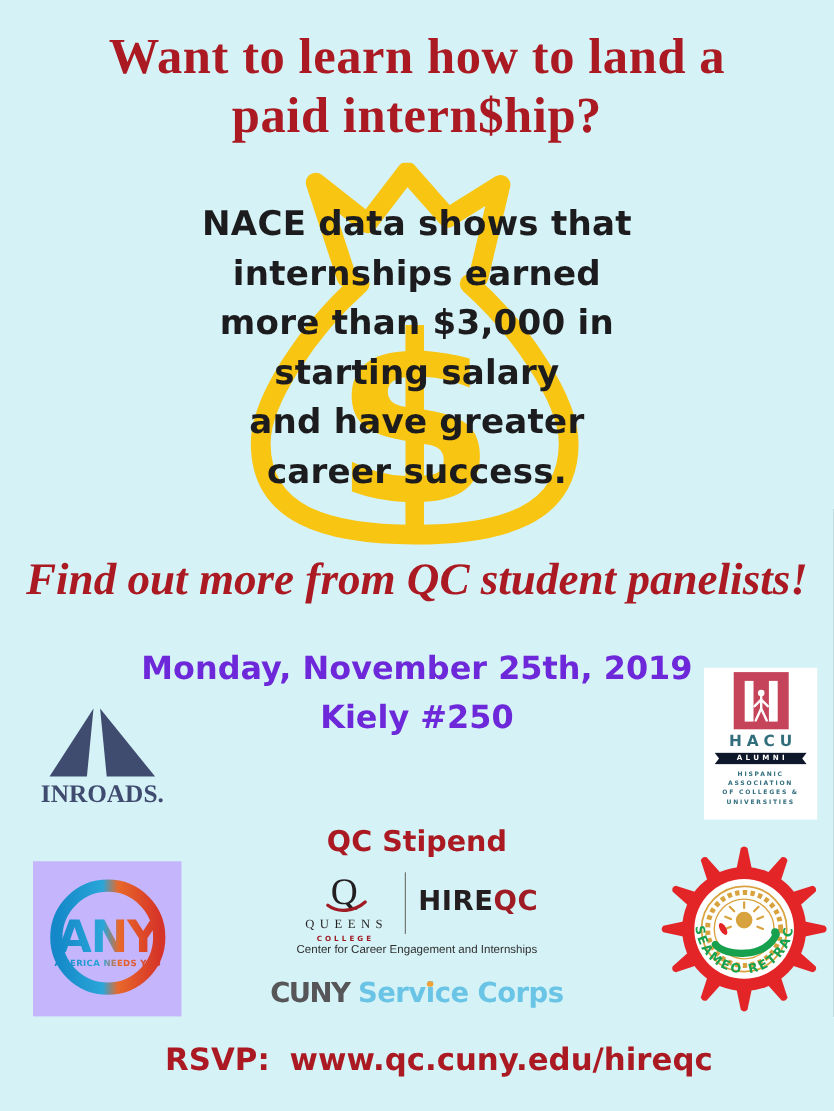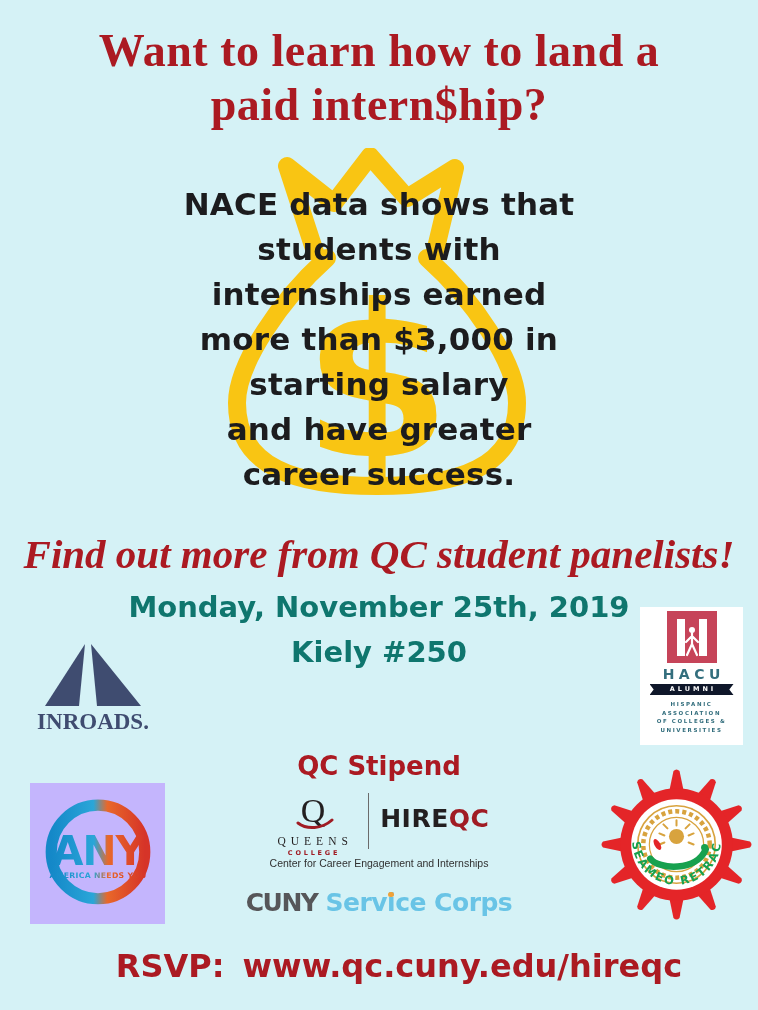--- a/index.html
+++ b/index.html
@@ -135,7 +135,6 @@
 
   <div class="stat">
     <div>NACE data shows that</div>
-    <div>students with</div>
     <div>internships earned</div>
     <div>more than $3,000 in</div>
     <div>starting salary</div>

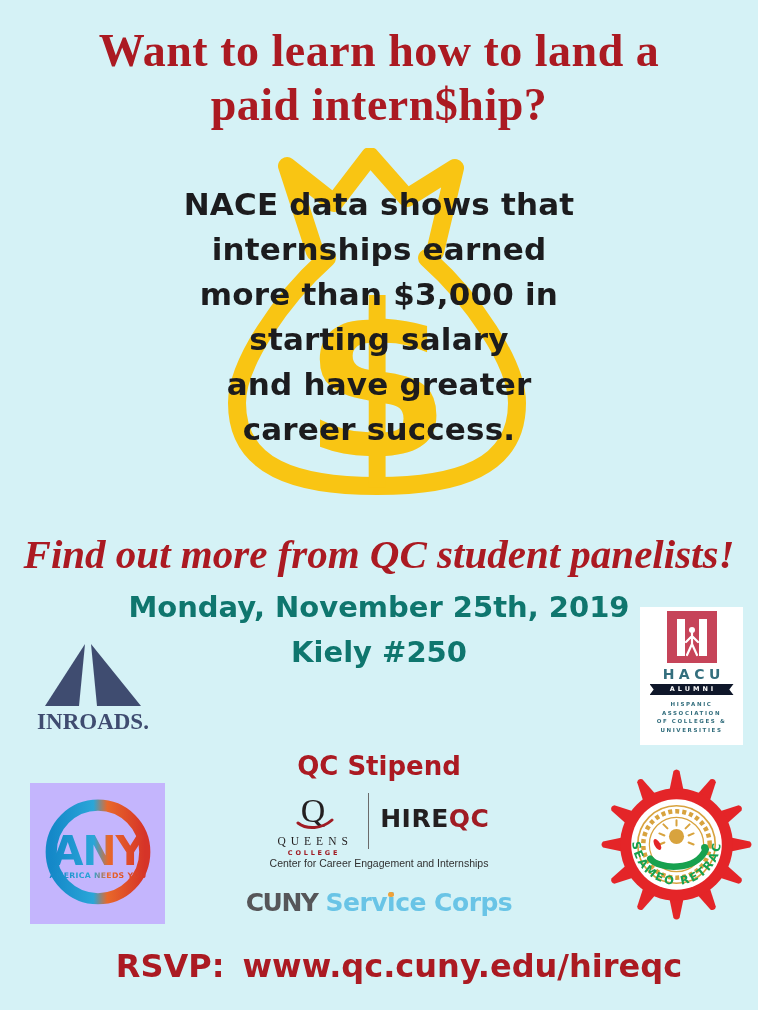--- a/index.html
+++ b/index.html
@@ -27,7 +27,7 @@
   .tagline{
     position:absolute;top:502px;left:0;right:0;text-align:center;
     font-family:"Liberation Serif",serif;font-style:italic;font-weight:700;
-    font-size:41px;color:#ab1a22;margin-top:28px;
+    font-size:41px;color:#ab1a22;
   }
   
   .event{

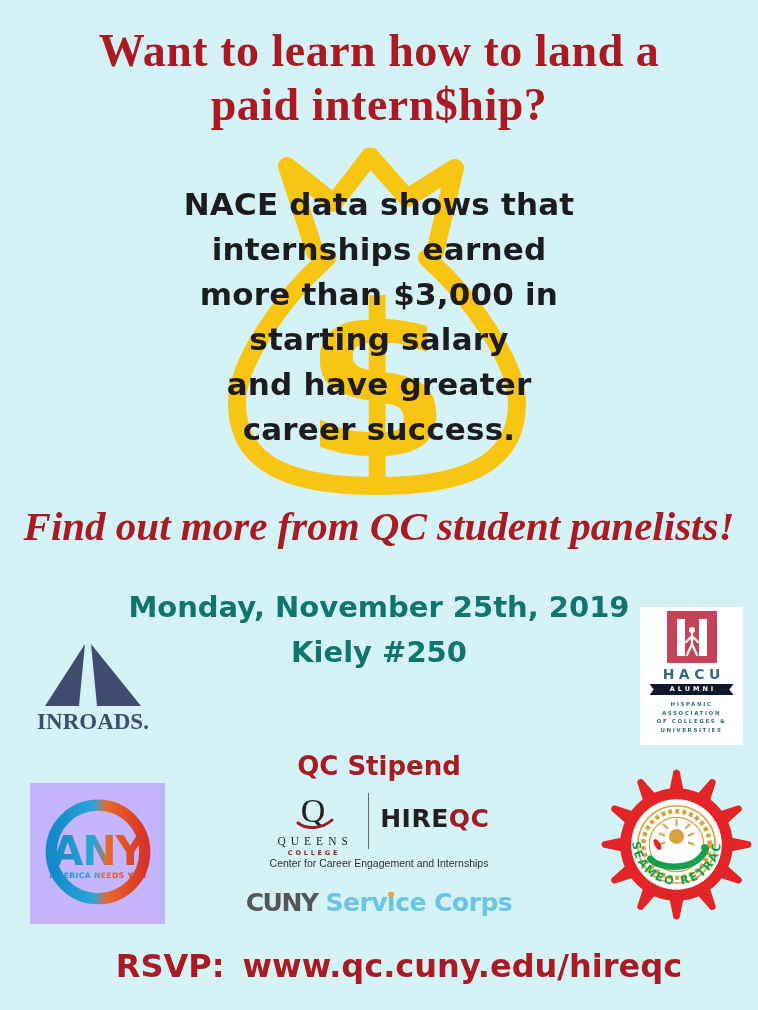--- a/index.html
+++ b/index.html
@@ -32,7 +32,7 @@
   
   .event{
     position:absolute;top:585px;left:0;right:0;text-align:center;
-    font-weight:700;font-size:29px;line-height:45px;color:#0f766e;
+    font-weight:700;font-size:29px;line-height:45px;color:#6d28d9;
   }
   
   .inroads{position:absolute;left:28px;top:638px;width:130px;text-align:center;}

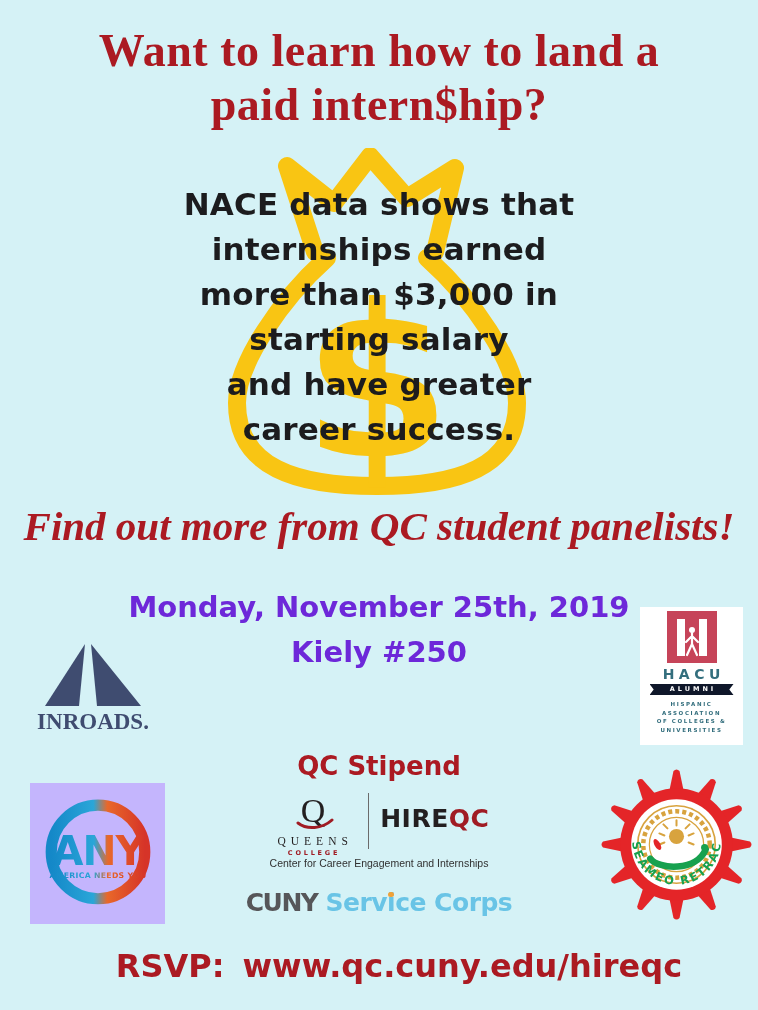--- a/index.html
+++ b/index.html
@@ -111,7 +111,7 @@
   
   .rsvp{
     position:absolute;top:947px;left:0;right:0;text-align:center;
-    font-weight:700;font-size:32px;color:#ab1a22;white-space:nowrap;padding-left:40px;
+    font-weight:700;font-size:28px;color:#ab1a22;white-space:nowrap;padding-left:40px;
   }
   .rsvp .rsvp-label{margin-right:18px;}
 </style>

